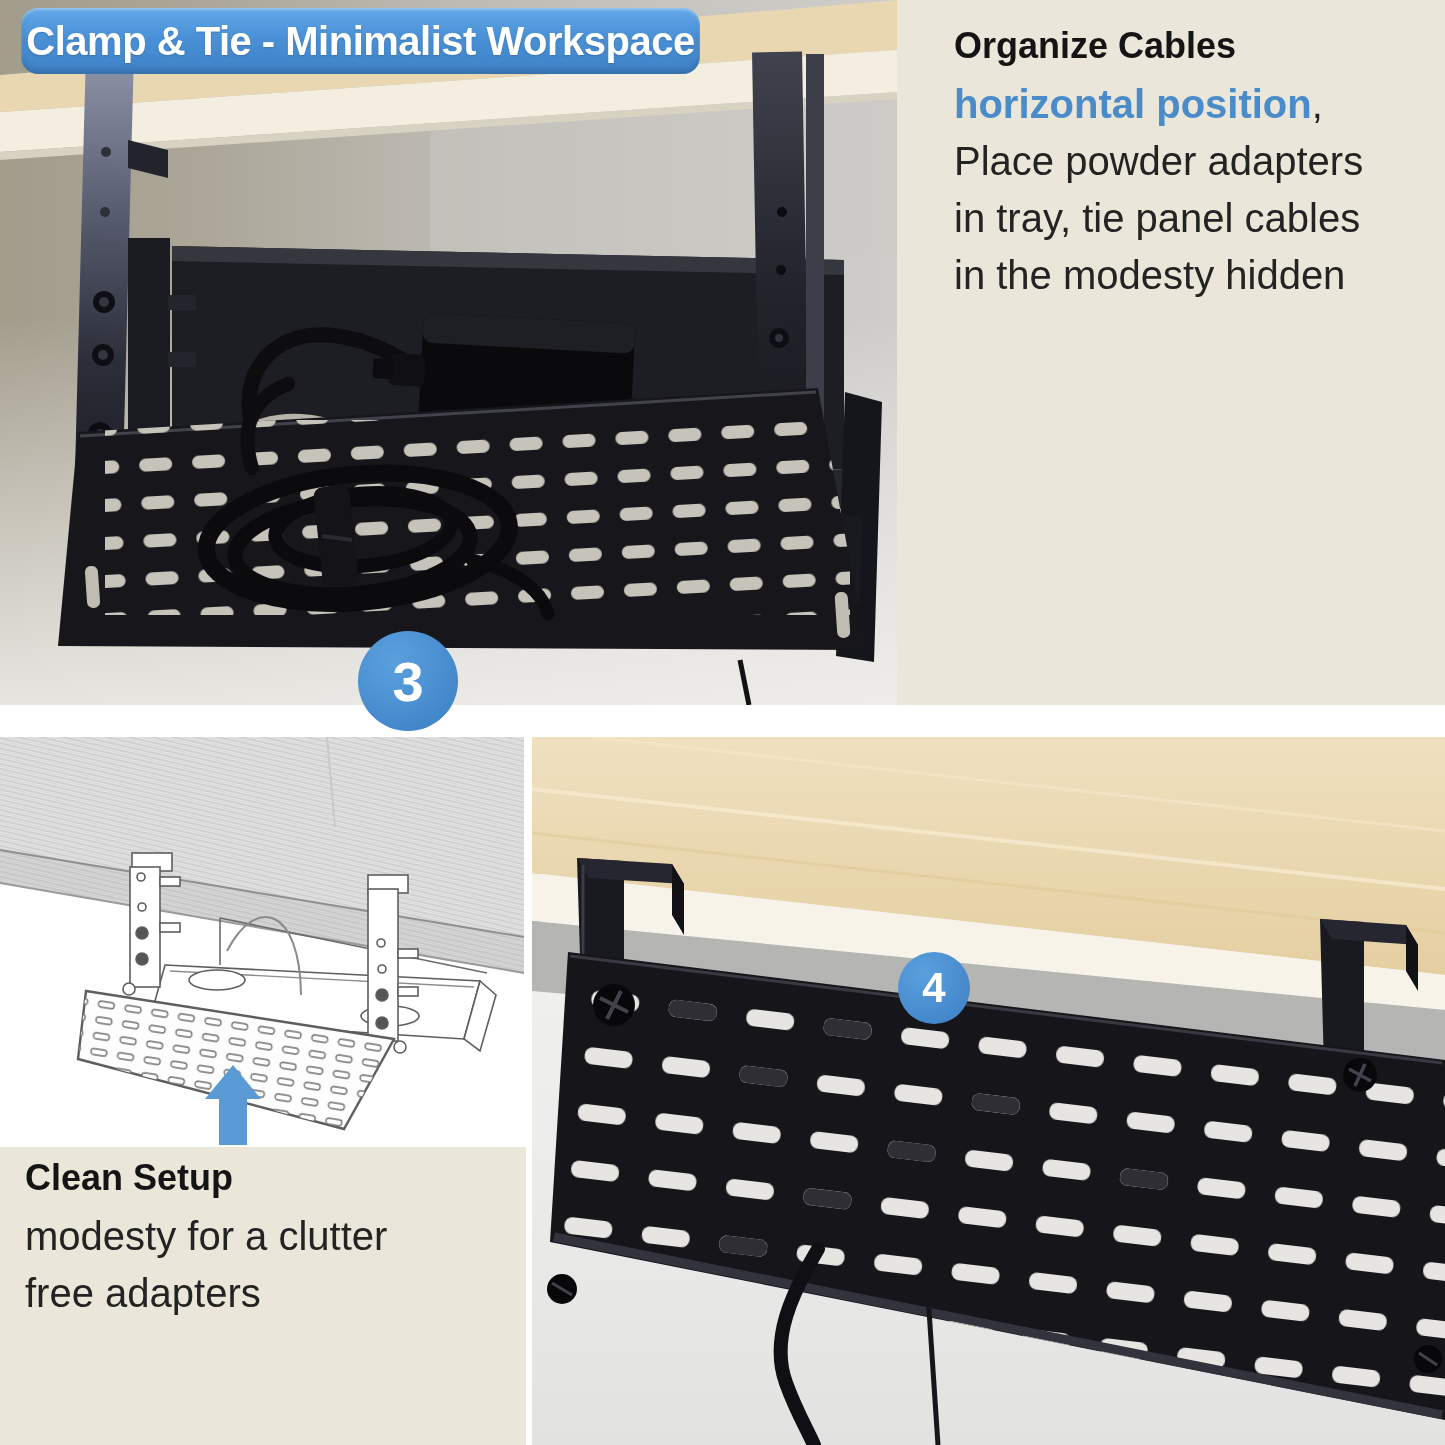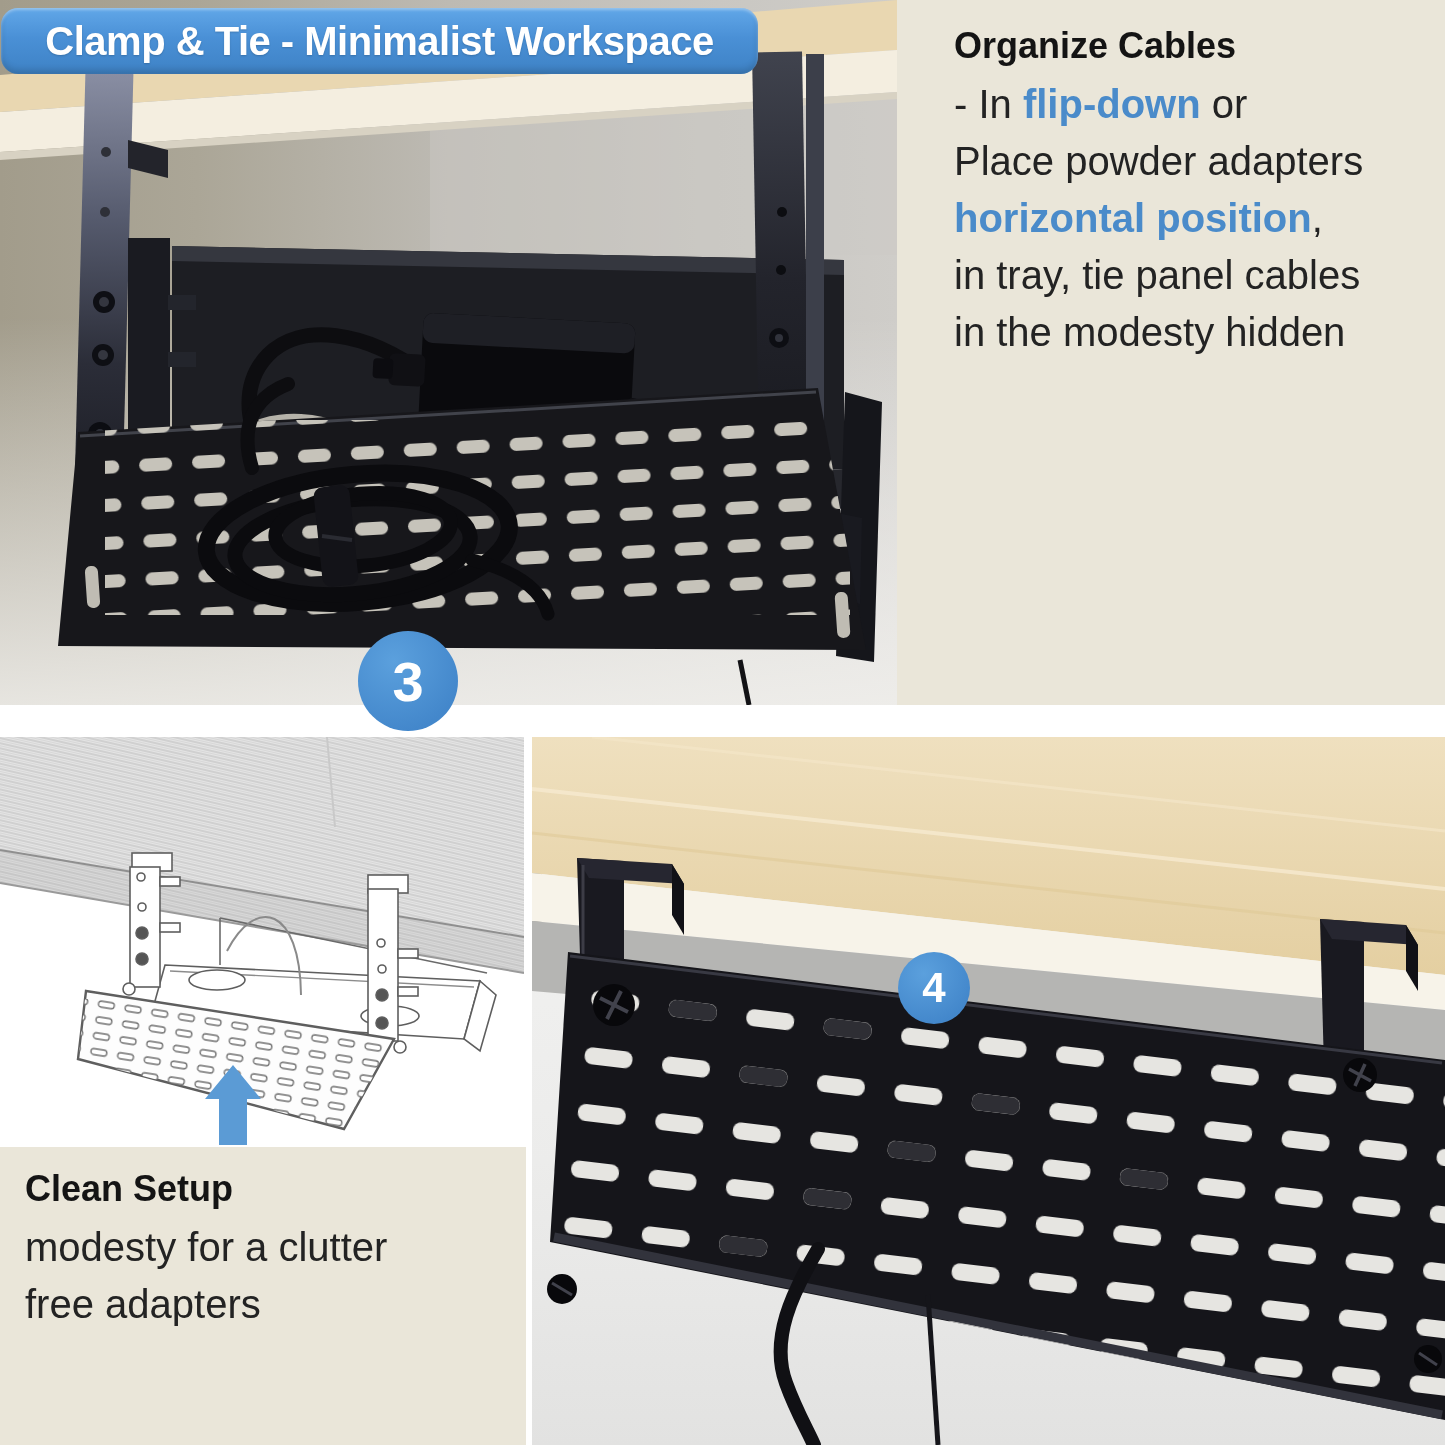--- a/index.html
+++ b/index.html
@@ -9,7 +9,7 @@
   svg{display:block;}
 
   
-  .banner{left:1px;top:8px;width:757px;height:66px;border-radius:17px;
+  .banner{left:21px;top:8px;width:679px;height:66px;border-radius:17px;
           background:linear-gradient(180deg,#61a7e8 0%,#4a90d6 45%,#3e82c5 100%);
           box-shadow:inset 0 2px 3px rgba(255,255,255,.35), inset 0 -4px 6px rgba(0,0,0,.15);
           display:flex;align-items:center;justify-content:center;z-index:6;}

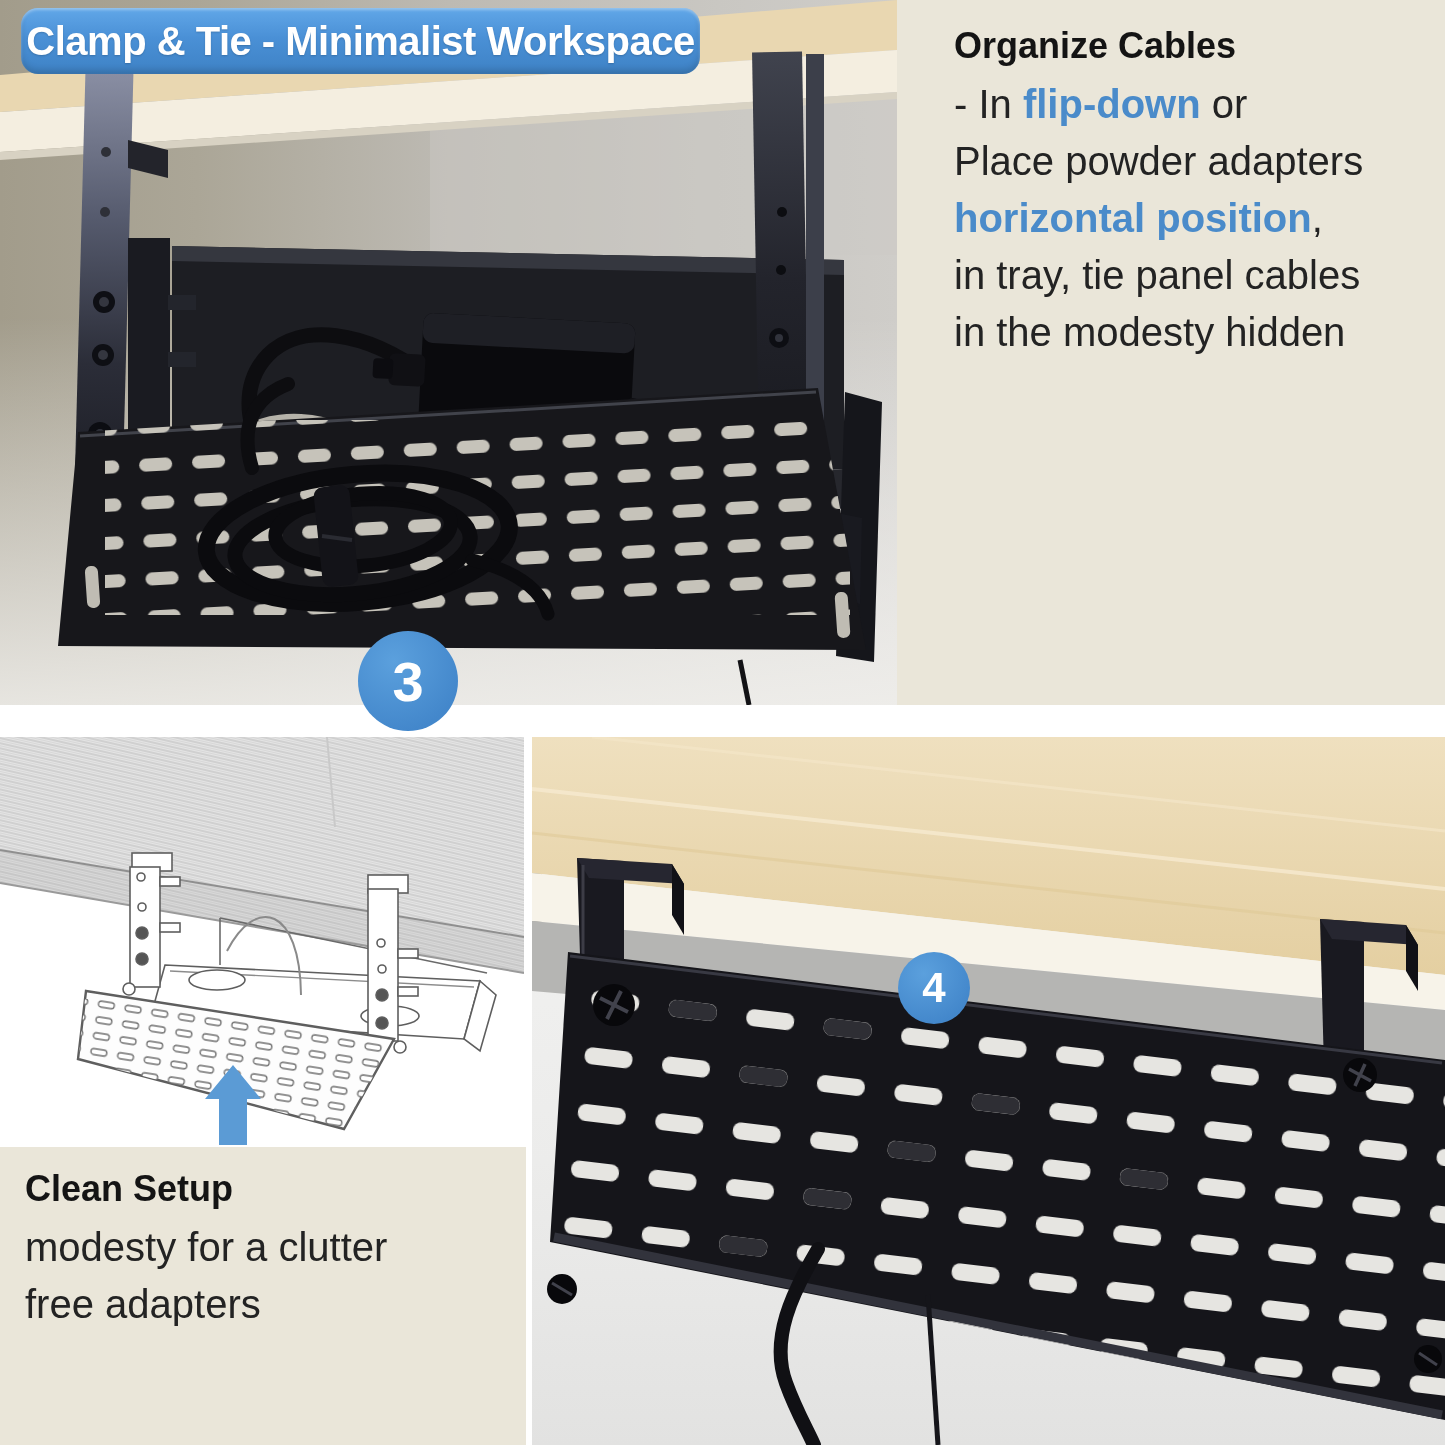--- a/index.html
+++ b/index.html
@@ -175,7 +175,6 @@
 
   <div class="abs panel panel-tr">
     <div class="h">Organize Cables</div>
-    <div class="t"><span>- In </span><span class="hl">flip-down</span><span> or</span></div>
     <div class="t">Place powder adapters</div>
     <div class="t"><span class="hl">horizontal position</span><span>,</span></div>
     <div class="t">in tray, tie panel cables</div>

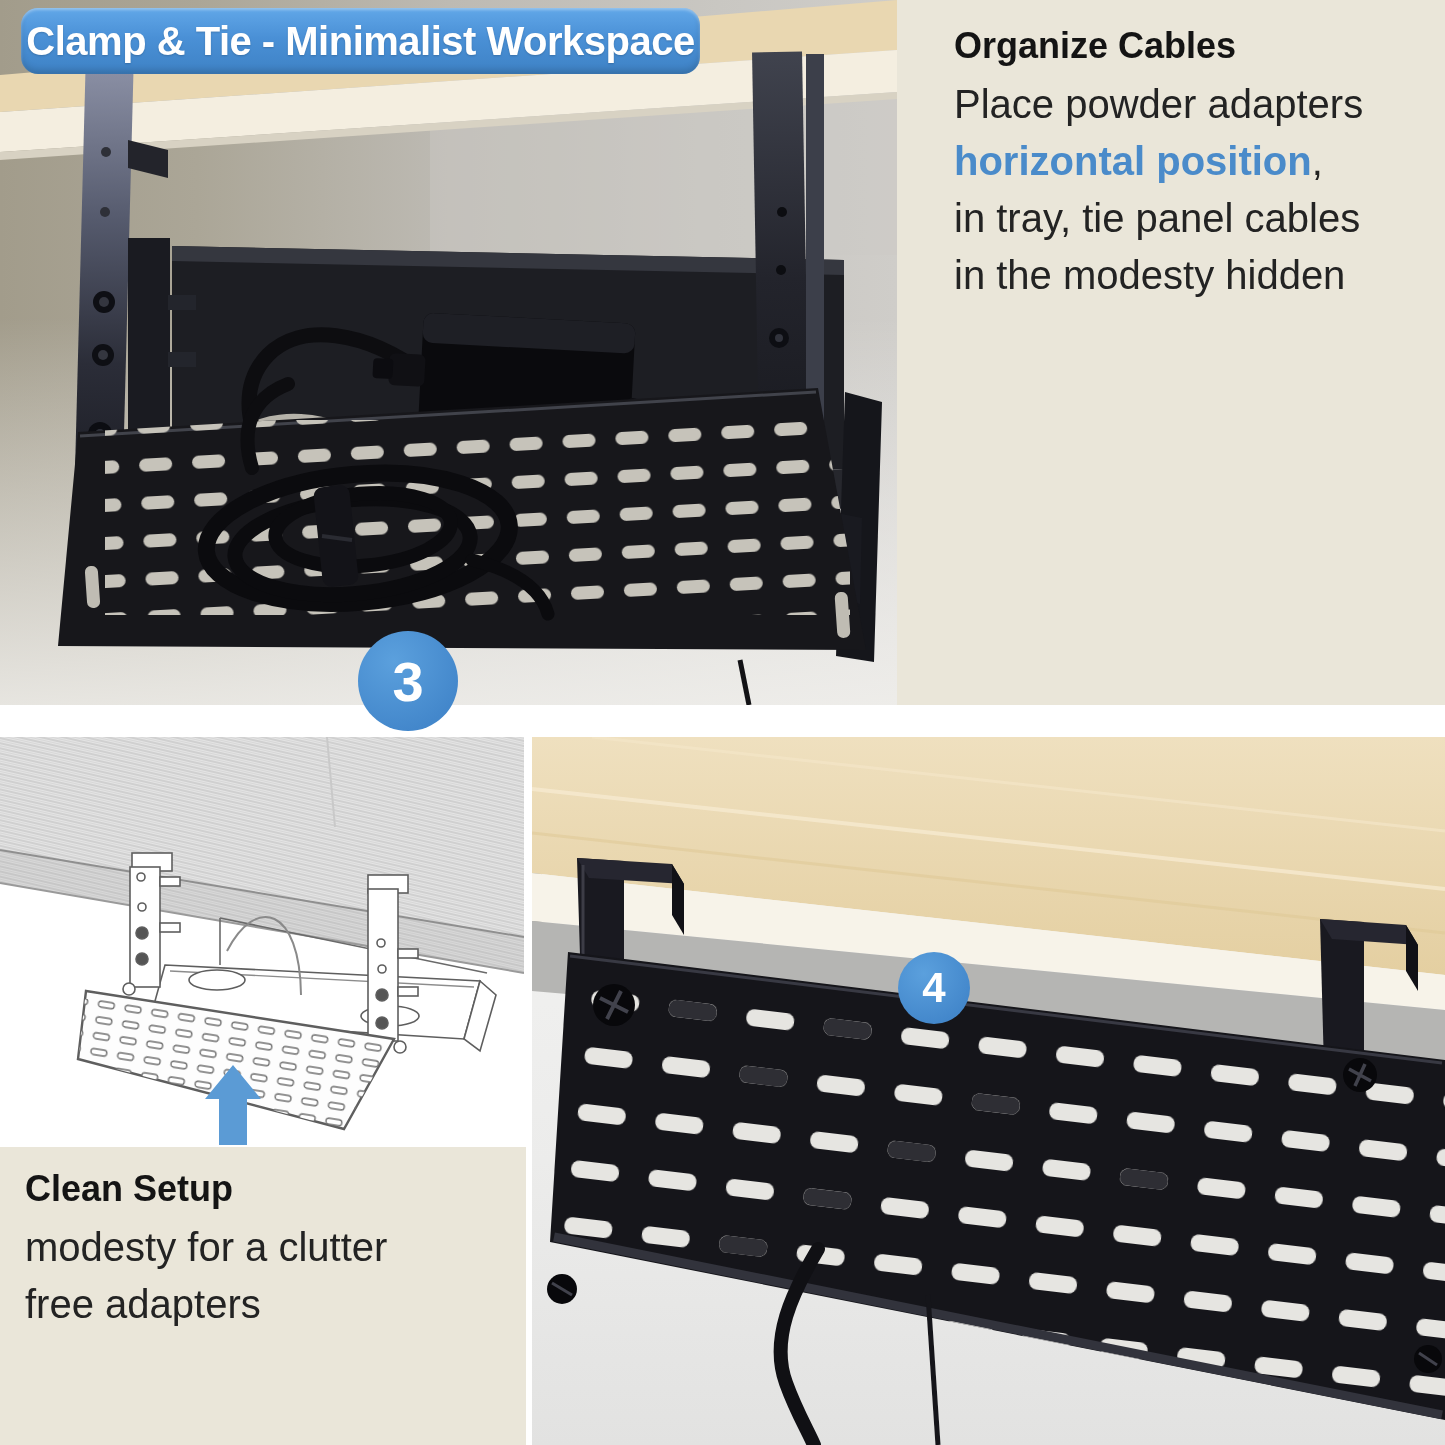--- a/index.html
+++ b/index.html
@@ -175,8 +175,8 @@
 
   <div class="abs panel panel-tr">
     <div class="h">Organize Cables</div>
+    <div class="t"><span class="hl">horizontal position</span><span>,</span></div>
     <div class="t">Place powder adapters</div>
-    <div class="t"><span class="hl">horizontal position</span><span>,</span></div>
     <div class="t">in tray, tie panel cables</div>
     <div class="t">in the modesty hidden</div>
   </div>

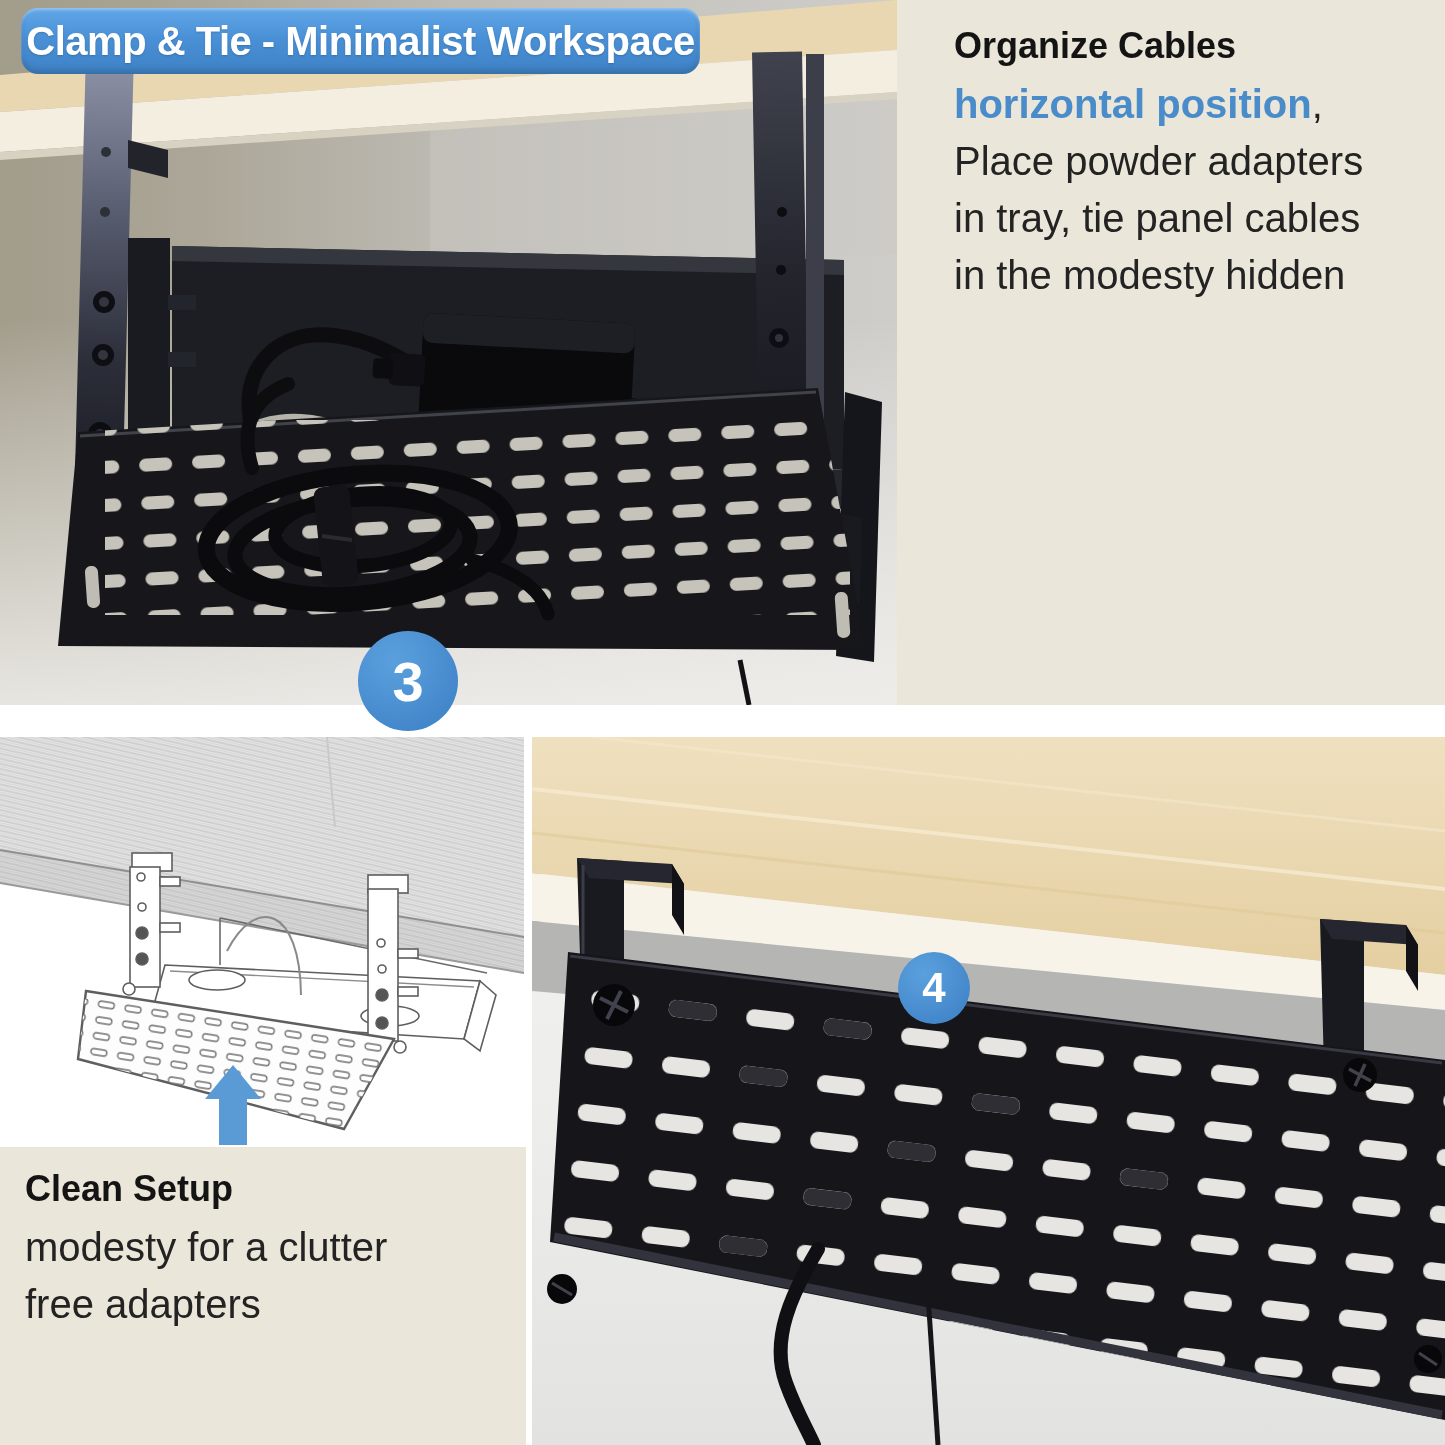--- a/index.html
+++ b/index.html
@@ -19,7 +19,7 @@
   
   .panel{background:#eae6d9;}
   .panel-tr{left:897px;top:0;width:548px;height:705px;padding:16px 0 0 57px;box-sizing:border-box;}
-  .panel-bl{left:0;top:1147px;width:526px;height:298px;padding:12px 0 0 25px;box-sizing:border-box;}
+  .panel-bl{left:0;top:1147px;width:526px;height:298px;padding:1px 0 0 25px;box-sizing:border-box;}
   .panel .h{font-size:36px;font-weight:bold;color:#141414;line-height:60px;white-space:nowrap;}
   .panel .t{font-size:40px;color:#232323;line-height:57px;white-space:nowrap;}
   .panel .hl{color:#4a8bca;font-weight:bold;}

